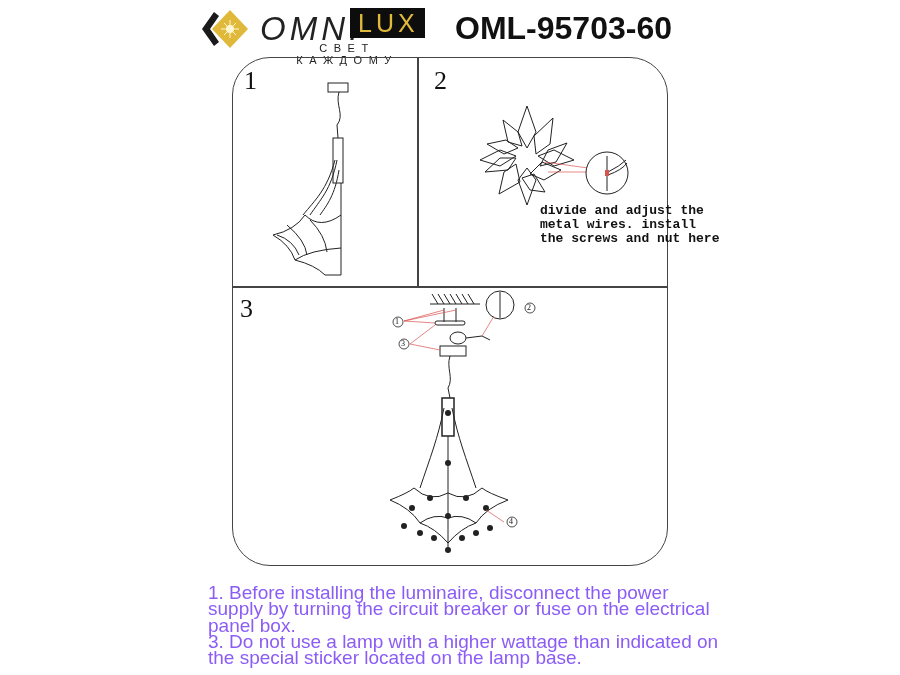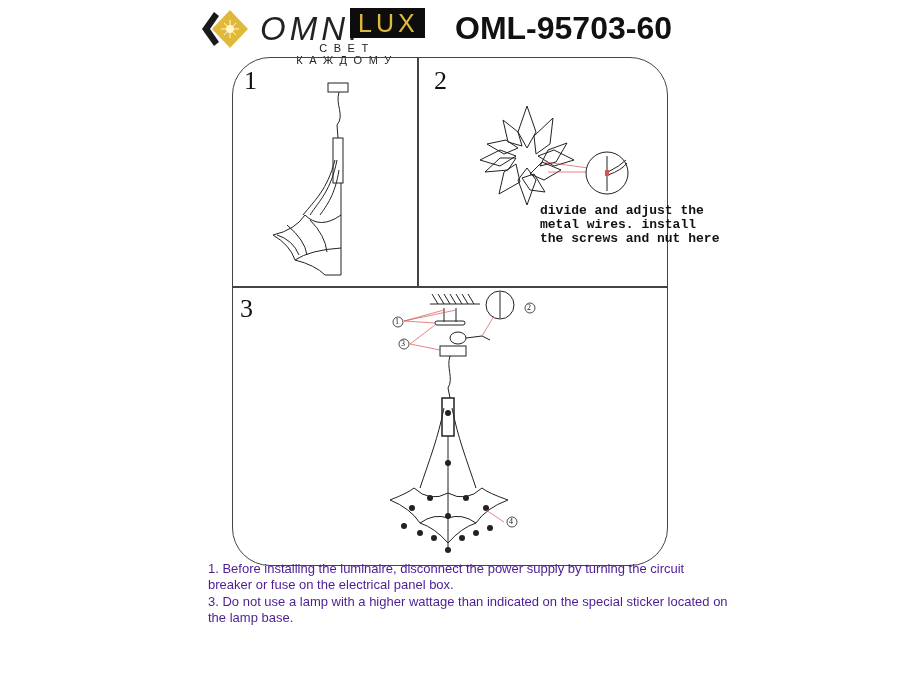--- a/index.html
+++ b/index.html
@@ -16,7 +16,7 @@
   .step{position:absolute;font-family:"Liberation Serif",serif;font-size:26px;color:#111;}
   .note{position:absolute;left:540px;top:204px;font-family:"Liberation Mono",monospace;font-weight:bold;font-size:13px;line-height:14px;color:#111;white-space:pre;}
   svg.draw{position:absolute;overflow:visible;}
-  .instructions{position:absolute;left:208px;top:561px;width:520px;font-size:13px;line-height:16.3px;color:#4c1d95;}
+  .instructions{position:absolute;left:208px;top:585px;width:520px;font-size:19px;line-height:16.3px;color:#8b5cf6;}
   .instructions p{margin:0;}
 </style>
 </head>

